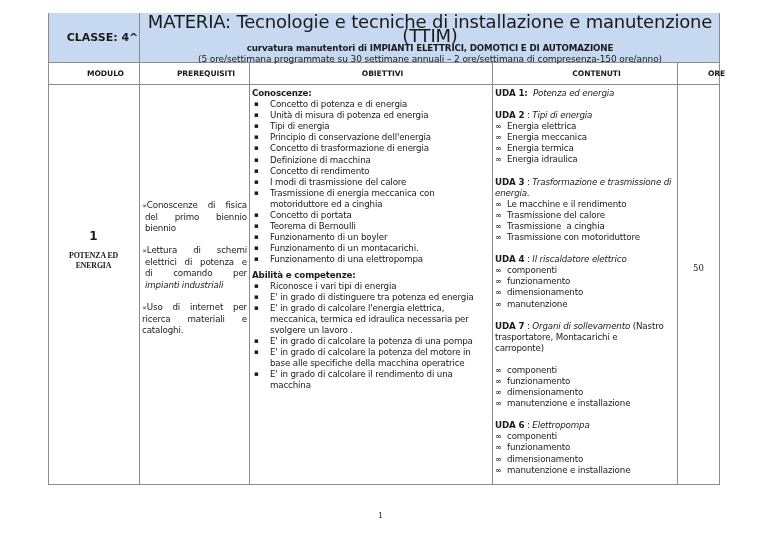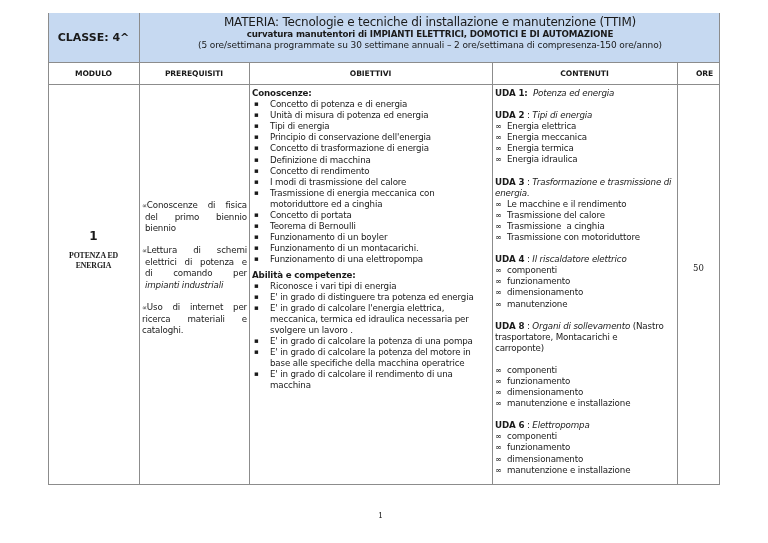--- a/index.html
+++ b/index.html
@@ -8,7 +8,7 @@
   .grid-line { position: absolute; background: #8c8c8c; }
   .classe { position: absolute; left: 48px; top: 13px; width: 91px; height: 49px; display: flex;
             align-items: center; justify-content: center; font-weight: bold; font-size: 11px; }
-  .m1 { font-size: 12px; line-height: 14px; letter-spacing: -0.2px; }
+  .m1 { font-size: 18px; line-height: 14px; letter-spacing: -0.2px; }
   .m2 { font-size: 8.7px; font-weight: bold; line-height: 11px; letter-spacing: -0.15px; }
   .m3 { font-size: 9px; line-height: 11px; letter-spacing: -0.1px; }
 

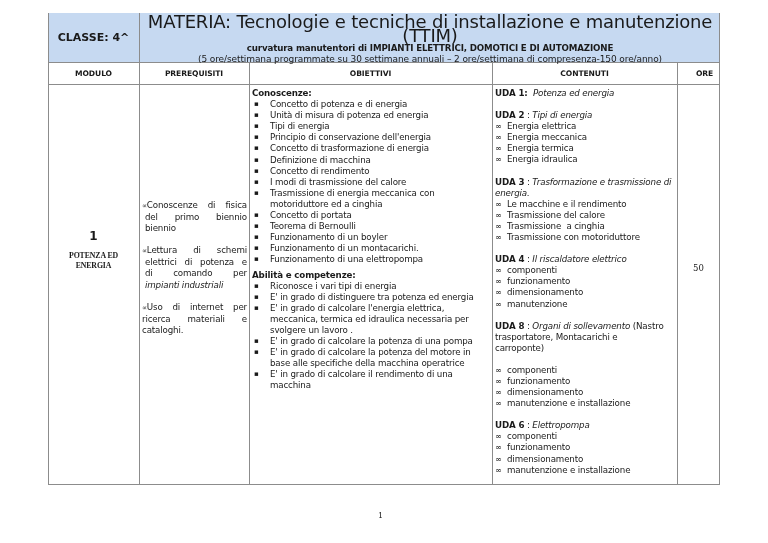--- a/index.html
+++ b/index.html
@@ -7,7 +7,7 @@
          font-family: "DejaVu Sans", "Liberation Sans", sans-serif; color: #1a1a1a; }
   .grid-line { position: absolute; background: #8c8c8c; }
   .classe { position: absolute; left: 48px; top: 13px; width: 91px; height: 49px; display: flex;
-            align-items: center; justify-content: center; font-weight: bold; font-size: 11px; }
+            align-items: center; justify-content: center; font-weight: bold; font-size: 11px; padding-left: 9px; }
   .m1 { font-size: 18px; line-height: 14px; letter-spacing: -0.2px; }
   .m2 { font-size: 8.7px; font-weight: bold; line-height: 11px; letter-spacing: -0.15px; }
   .m3 { font-size: 9px; line-height: 11px; letter-spacing: -0.1px; }

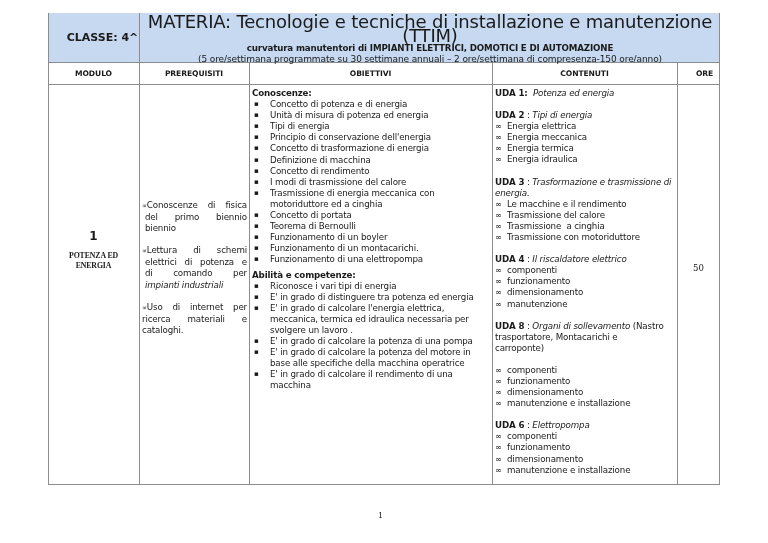--- a/index.html
+++ b/index.html
@@ -13,7 +13,7 @@
   .m3 { font-size: 9px; line-height: 11px; letter-spacing: -0.1px; }
 
   .colhead { position: absolute; top: 62px; height: 22px; display: flex; align-items: center;
-             justify-content: center; font-weight: bold; font-size: 7.6px; letter-spacing: -0.1px; }
+             justify-content: center; font-weight: bold; font-size: 7.6px; letter-spacing: -0.1px; margin-left: 12px; }
 
   .cell { position: absolute; font-size: 8.7px; line-height: 11.1px; letter-spacing: -0.15px; }
   .bul { display: flex; }

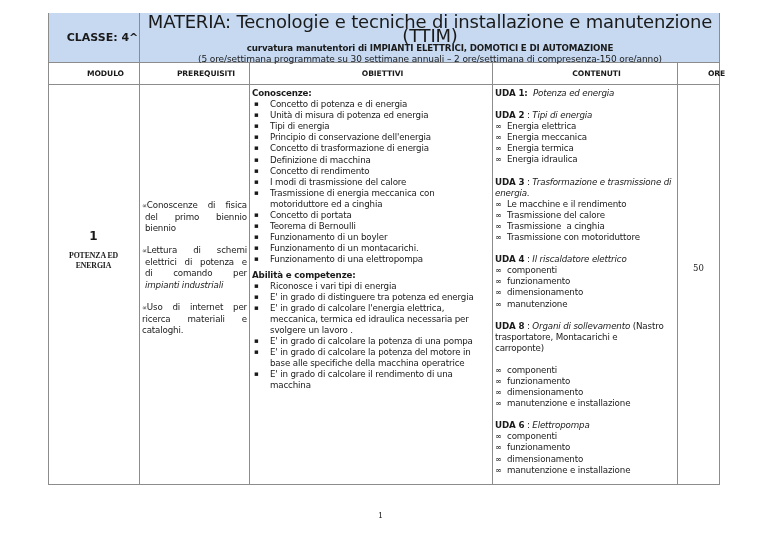--- a/index.html
+++ b/index.html
@@ -228,7 +228,7 @@
         <span>manutenzione</span>
       </div>
     <div class="gap"></div>
-    <div><span class="b">UDA 8</span><span> : </span><span class="i">Organi di sollevamento</span><span> (Nastro</span><br><span>trasportatore, Montacarichi e</span><br><span>carroponte)</span></div>
+    <div><span class="b">UDA 7</span><span> : </span><span class="i">Organi di sollevamento</span><span> (Nastro</span><br><span>trasportatore, Montacarichi e</span><br><span>carroponte)</span></div>
     <div class="gap"></div>
     <div class="inf">
         <span class="mk">∞</span>

